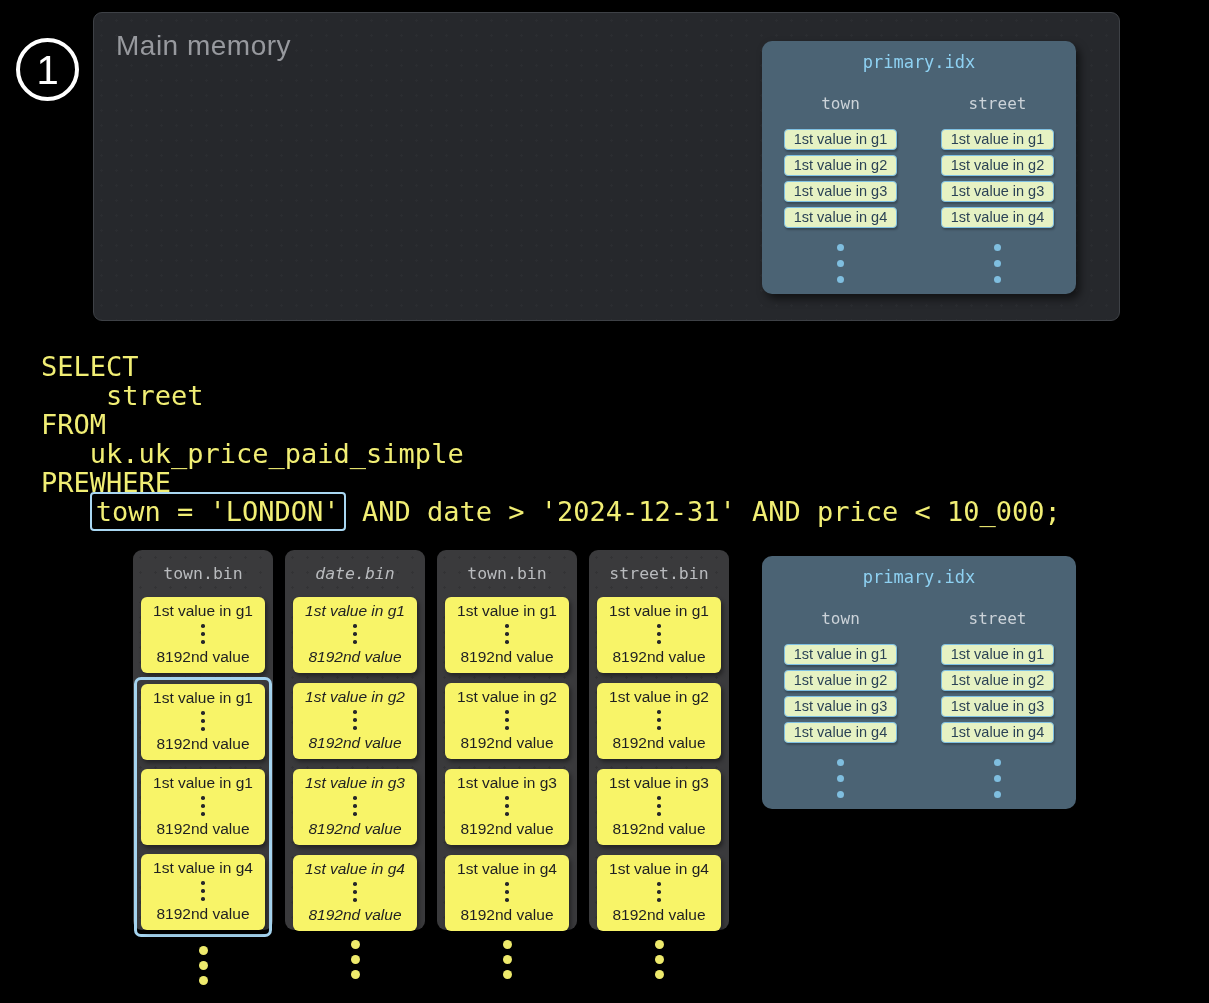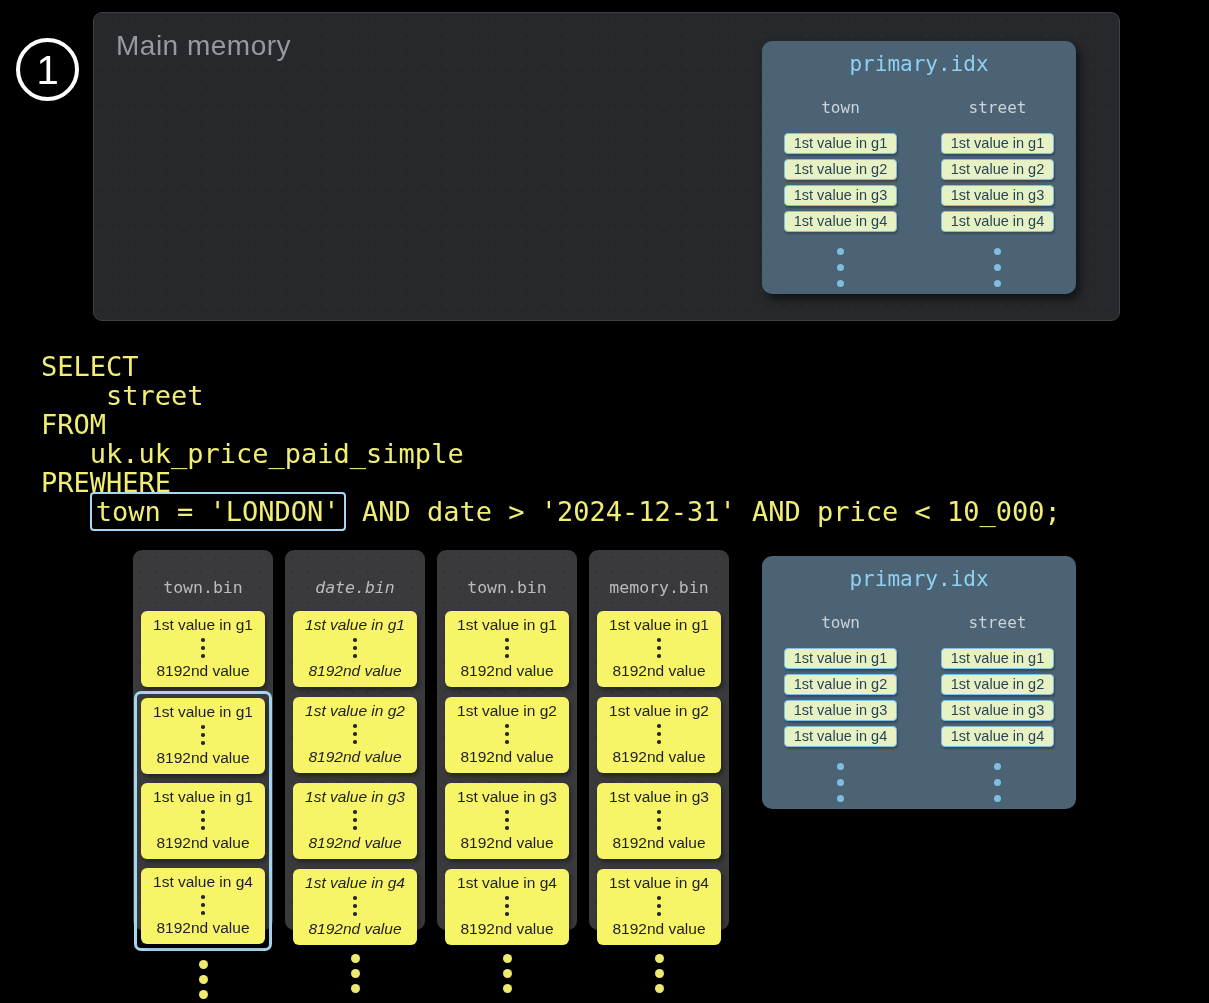--- a/index.html
+++ b/index.html
@@ -22,7 +22,7 @@
         box-shadow:4px 5px 9px rgba(0,0,0,0.55);box-sizing:border-box;padding-top:11px;}
   .pidx-top{left:668px;top:28px;}   
   .pidx-bottom{left:762px;top:556px;} 
-  .pidx-title{text-align:center;font-family:"DejaVu Sans Mono",monospace;font-size:21px;color:#8ed1f2;}
+  .pidx-title{text-align:center;font-family:"DejaVu Sans Mono",monospace;font-size:17px;color:#8ed1f2;}
   .pidx-cols{display:flex;margin-top:22px;}
   .pidx-col{flex:1;display:flex;flex-direction:column;align-items:center;}
   .pidx-col-name{font-family:"DejaVu Sans Mono",monospace;font-size:16px;color:#ccd3d9;margin-bottom:16px;}

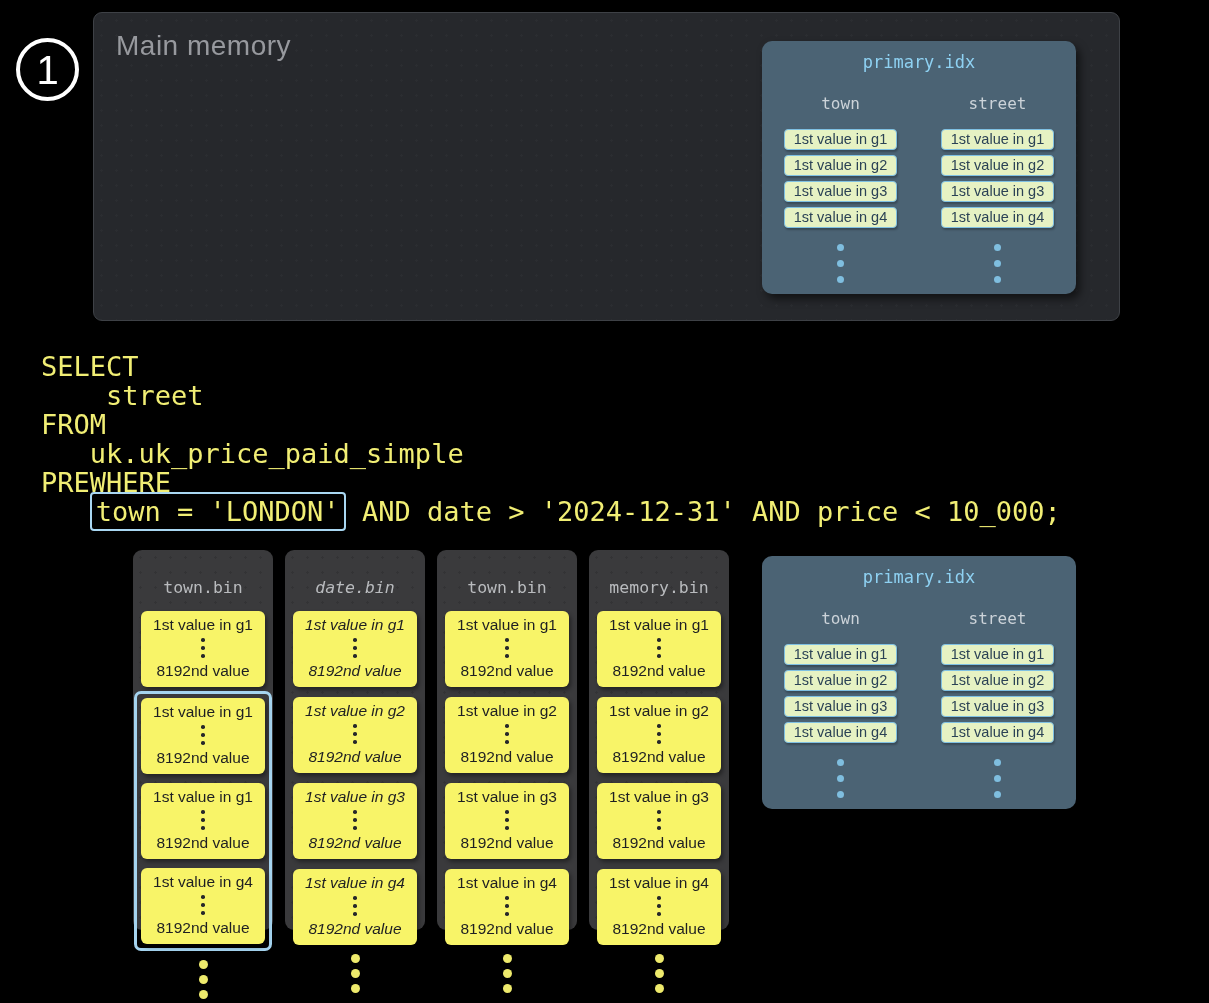--- a/index.html
+++ b/index.html
@@ -38,7 +38,7 @@
 
   
   .bin{position:absolute;top:550px;width:140px;height:380px;background:#3a3a3c;border-radius:9px;
-       box-sizing:border-box;padding-top:28px;box-shadow:4px 5px 9px rgba(0,0,0,0.55);
+       box-sizing:border-box;padding-top:14px;box-shadow:4px 5px 9px rgba(0,0,0,0.55);
        background-image:radial-gradient(circle,rgba(0,0,0,0.12) 1.1px,transparent 1.2px);background-size:15px 15px;}
   .bin-town{left:133px;} .bin-date{left:285px;font-style:italic;} .bin-price{left:437px;} .bin-street{left:589px;}
   .bin-title{text-align:center;font-family:"DejaVu Sans Mono",monospace;font-size:16.5px;color:#b9bbbe;margin-bottom:14px;}

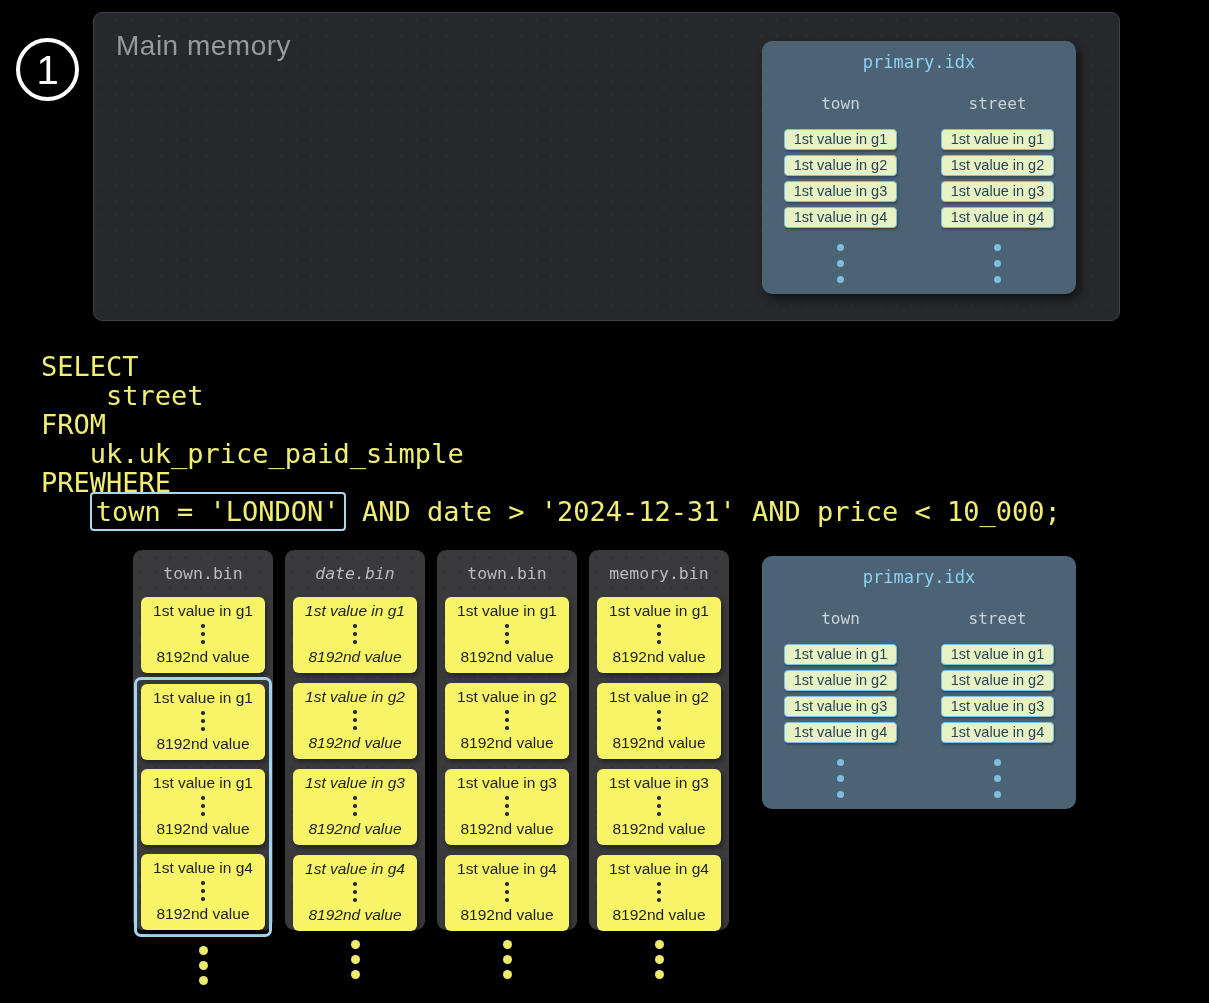--- a/index.html
+++ b/index.html
@@ -247,7 +247,7 @@
   </div>
 
   <div class="bin bin-street">
-    <div class="bin-title">memory.bin</div>
+    <div class="bin-title">street.bin</div>
     <div class="bin-body">
       <div class="granule">
         <div>1st value in g1</div>

